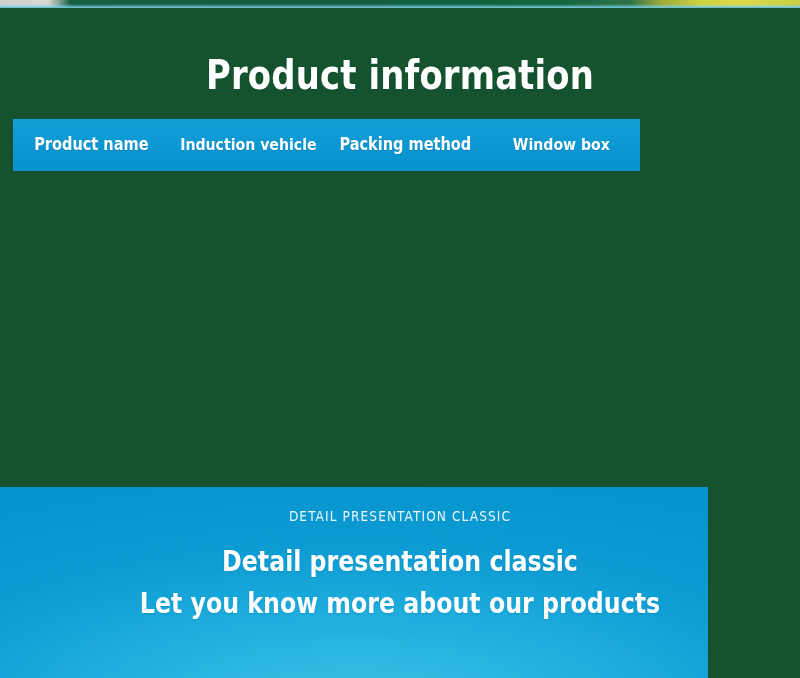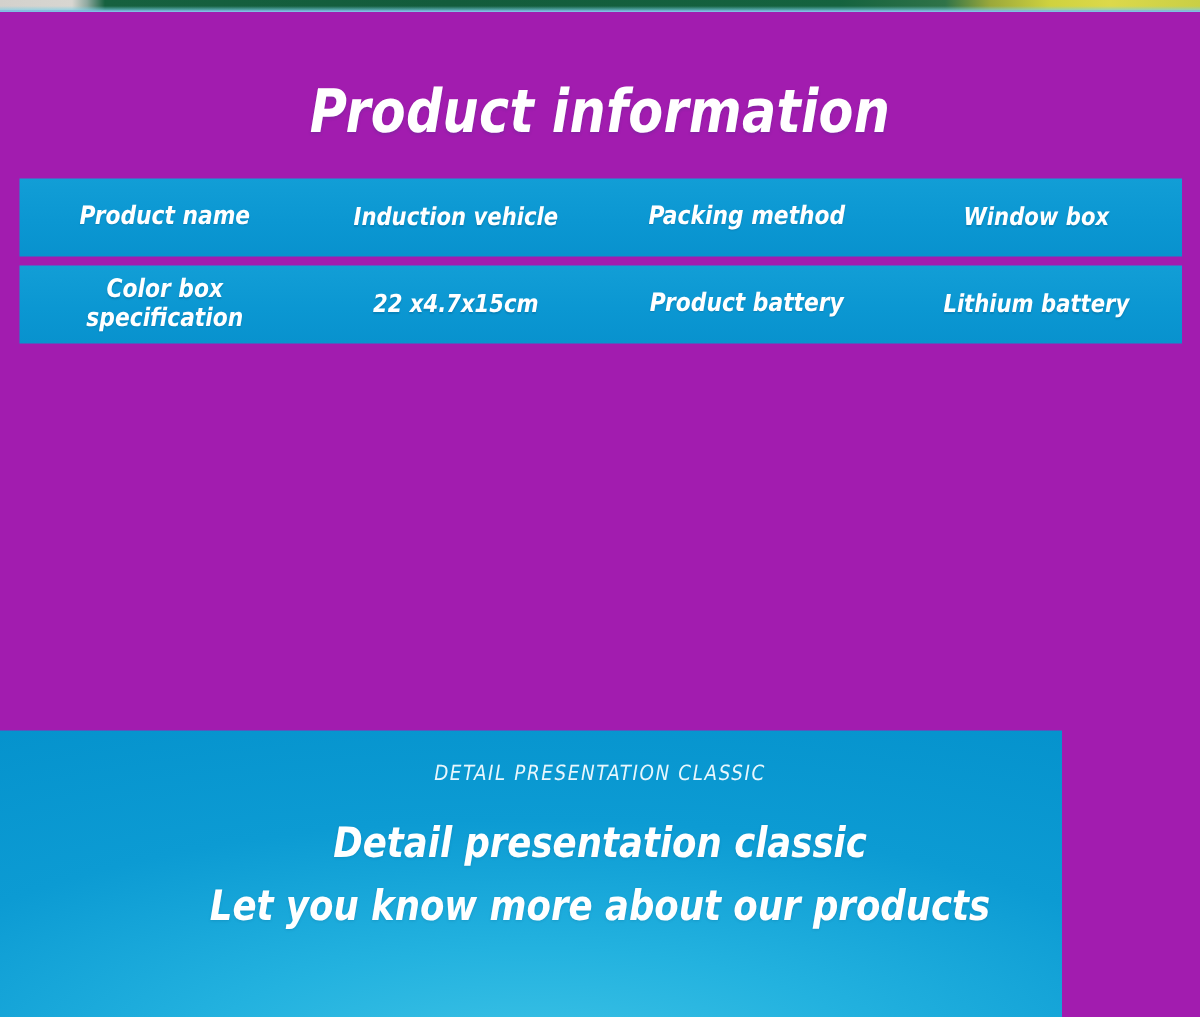--- a/index.html
+++ b/index.html
@@ -17,8 +17,7 @@
     width: 800px;
     height: 678px;
     overflow: hidden;
-    background: #a21caf;
-    font-style: italic;
+    background: #14532d;
   }
 
   

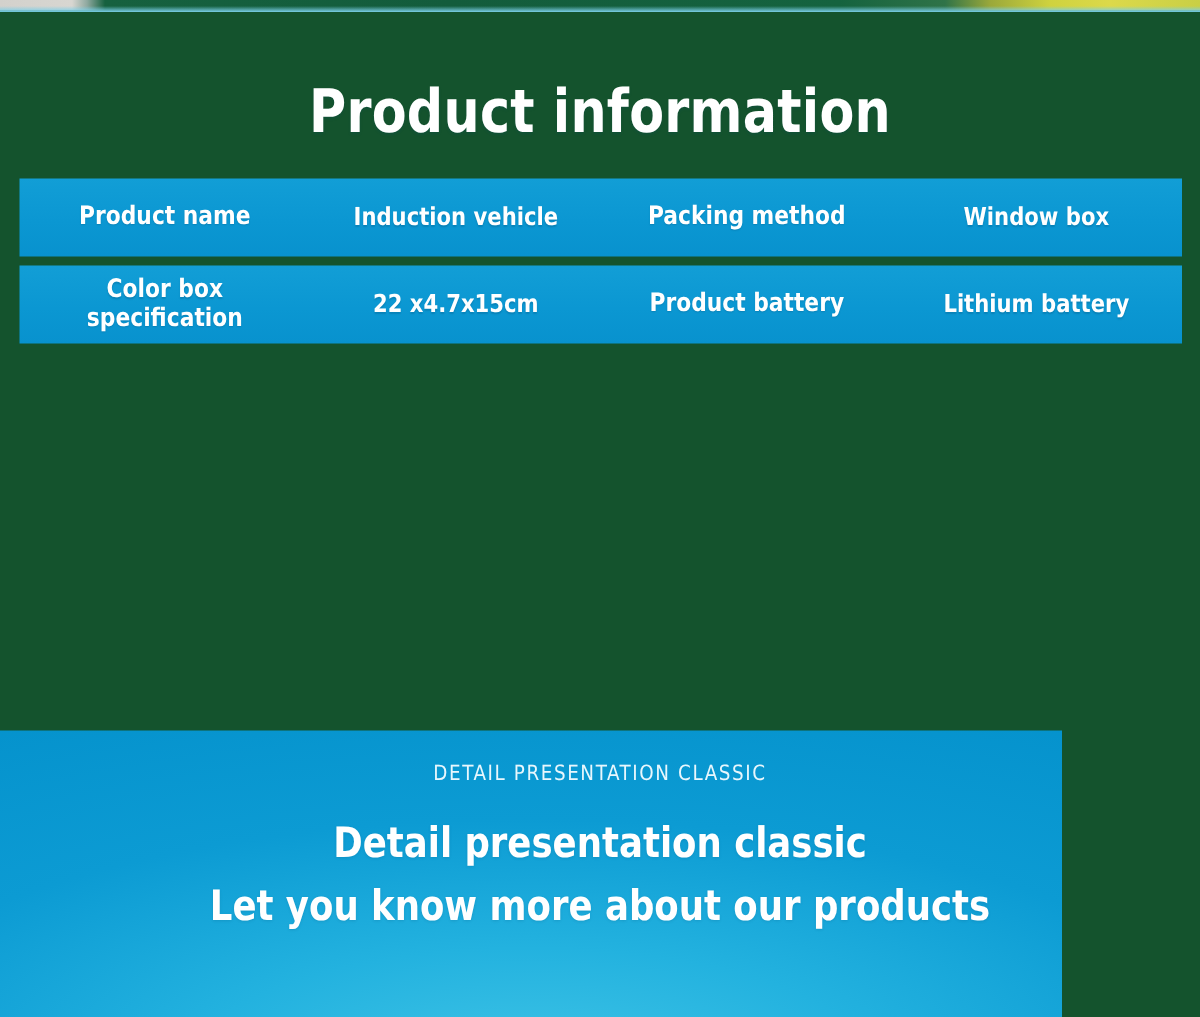--- a/index.html
+++ b/index.html
@@ -77,7 +77,7 @@
     position: absolute;
     left: 13px;
     top: 119px;
-    width: 775px;
+    width: 627px;
   }
   .spec-row {
     display: flex;

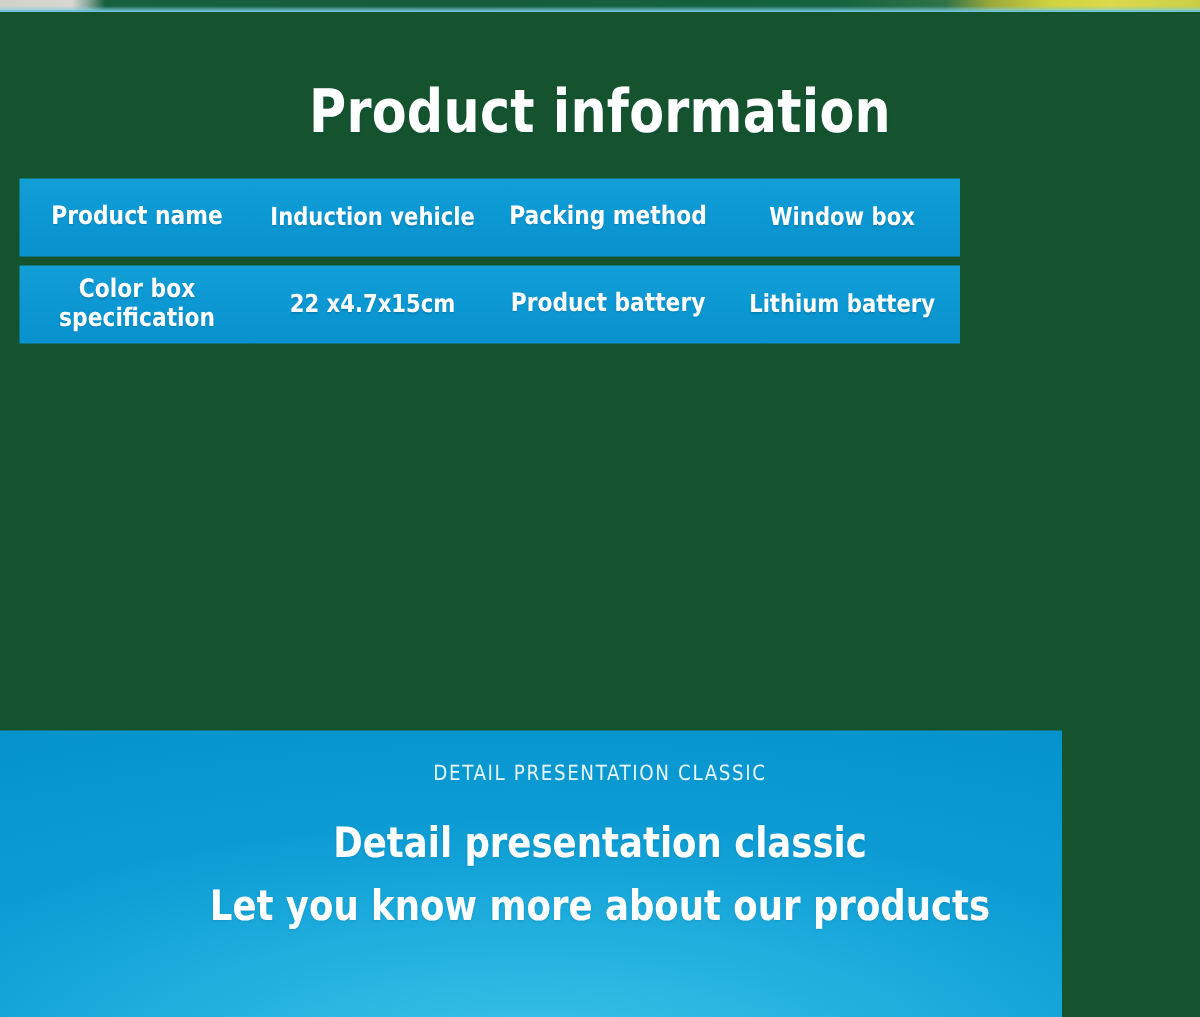--- a/index.html
+++ b/index.html
@@ -167,12 +167,6 @@
     </div>
 
 
-    <div class="spec-row">
-      <div class="spec-cell">Color box specification</div>
-      <div class="spec-cell value">22 x4.7x15cm</div>
-      <div class="spec-cell">Product battery</div>
-      <div class="spec-cell value">Lithium battery</div>
-    </div>
 
 
 

